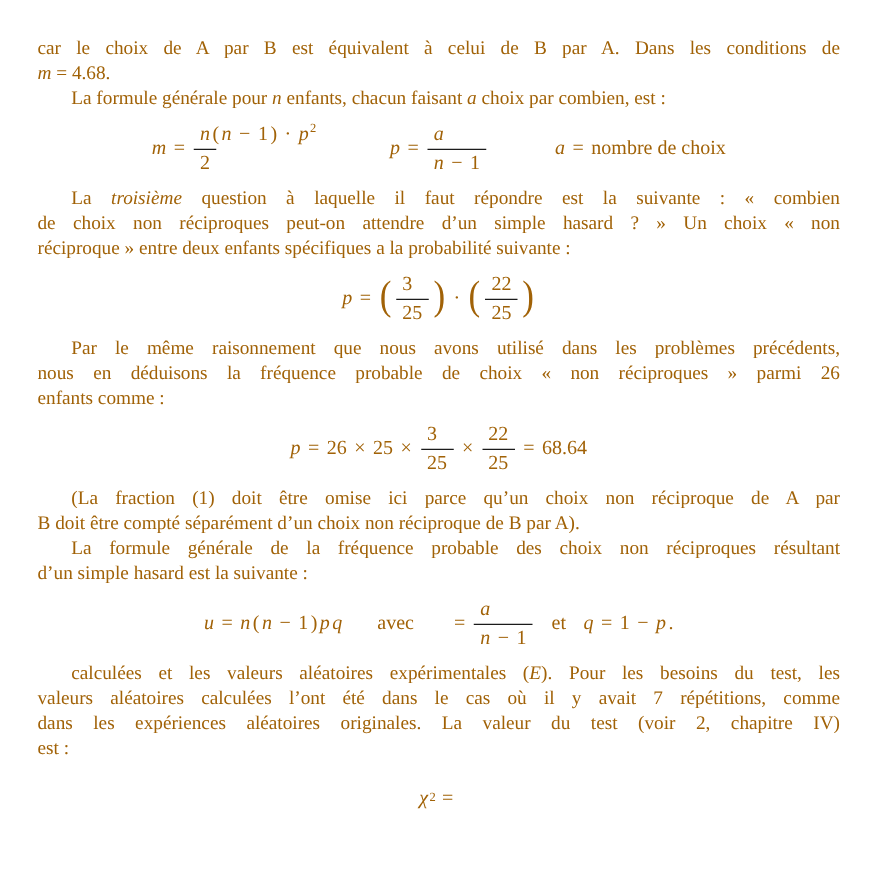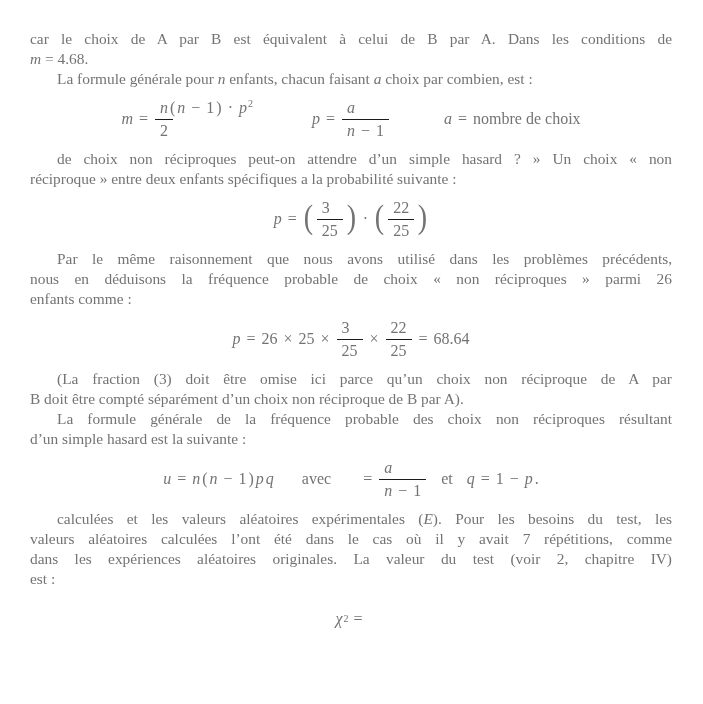--- a/index.html
+++ b/index.html
@@ -19,7 +19,7 @@
     padding: 29px 31px 0 30px;
     font-family: "Liberation Serif", "DejaVu Serif", serif;
     font-size: 15.4px;
-    color: #737373;
+    color: #a16207;
   }
   .para { margin: 0; }
   .line {

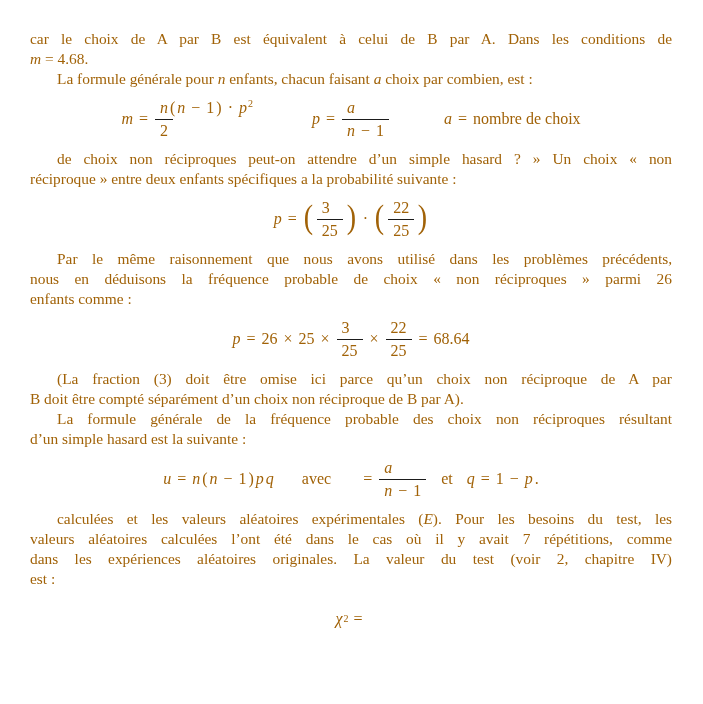--- a/index.html
+++ b/index.html
@@ -107,6 +107,7 @@
       <span class="mrm">nombre de choix</span>
     </div>
     <div class="para indent">
+      <div class="line"><span>La </span><span class="ital">troisième</span><span> question à laquelle il faut répondre est la suivante : « combien</span></div>
       <div class="line"><span>de choix non réciproques peut-on attendre d’un simple hasard ? » Un choix « non</span></div>
       <div class="line last"><span>réciproque » entre deux enfants spécifiques a la probabilité suivante :</span></div>
     </div>

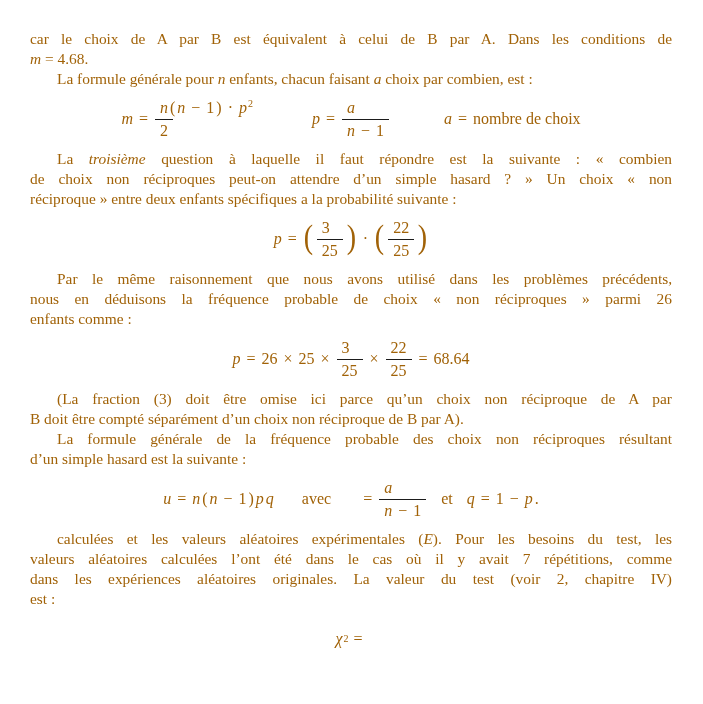--- a/index.html
+++ b/index.html
@@ -153,7 +153,7 @@
       <span class="mrm">68.64</span>
     </div>
     <div class="para indent">
-      <div class="line"><span>(La fraction (3) doit être omise ici parce qu’un choix non réciproque de A par</span></div>
+      <div class="line"><span>(La fraction (1) doit être omise ici parce qu’un choix non réciproque de A par</span></div>
       <div class="line last"><span>B doit être compté séparément d’un choix non réciproque de B par A).</span></div>
     </div>
     <div class="para indent">

